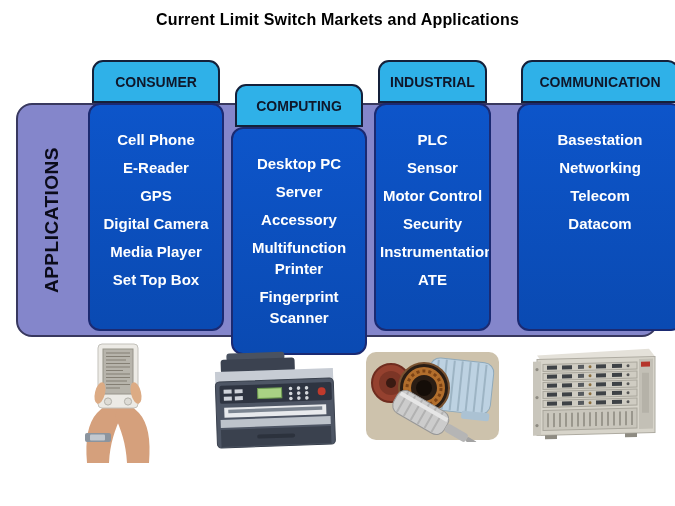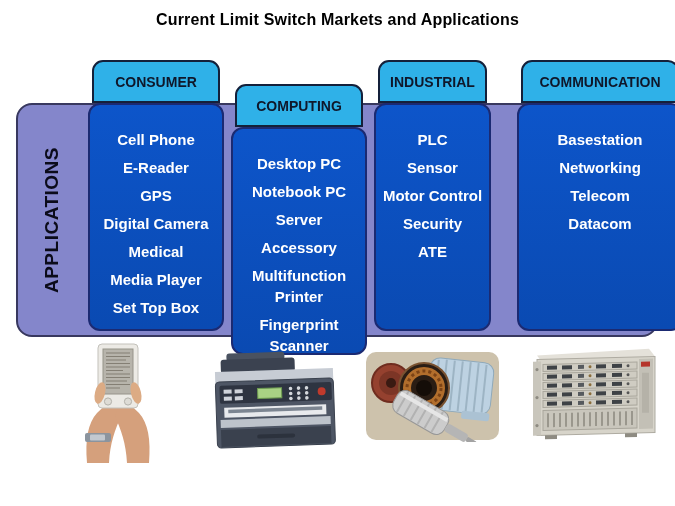--- a/index.html
+++ b/index.html
@@ -60,7 +60,6 @@
     <div class="tab">COMPUTING</div>
     <div class="box">
         <div class="item">Desktop PC</div>
-        <div class="item">Notebook PC</div>
         <div class="item">Server</div>
         <div class="item">Accessory</div>
         <div class="item">Multifunction Printer</div>

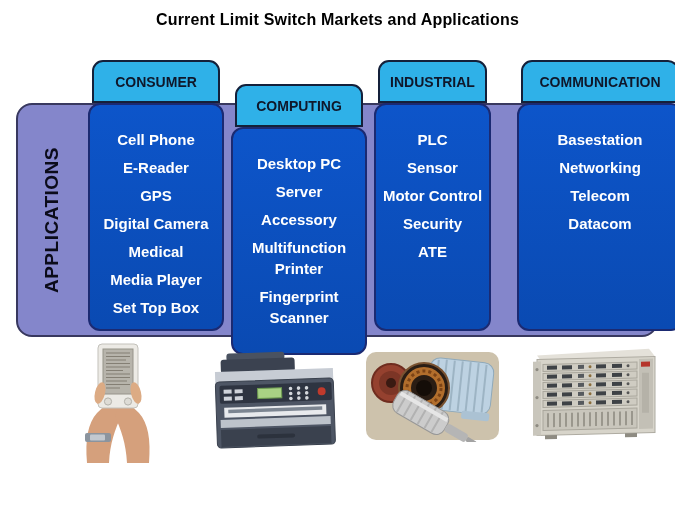--- a/index.html
+++ b/index.html
@@ -51,7 +51,6 @@
         <div class="item">E-Reader</div>
         <div class="item">GPS</div>
         <div class="item">Digital Camera</div>
-        <div class="item">Medical</div>
         <div class="item">Media Player</div>
         <div class="item">Set Top Box</div>
       </div>

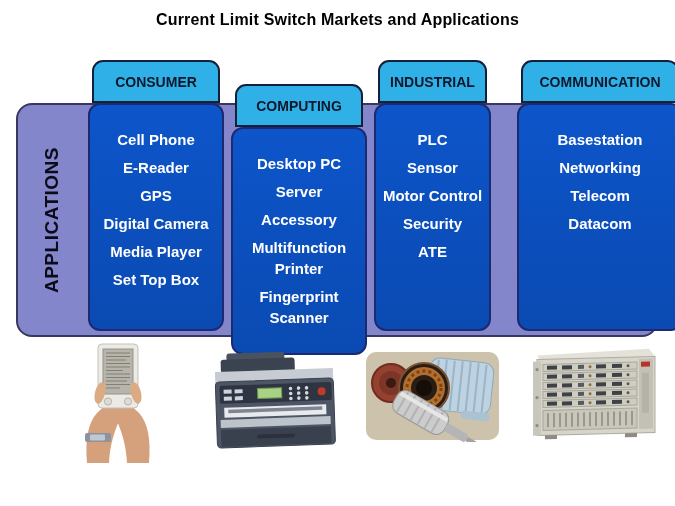--- a/index.html
+++ b/index.html
@@ -72,6 +72,7 @@
         <div class="item">Sensor</div>
         <div class="item">Motor Control</div>
         <div class="item">Security</div>
+        <div class="item">Instrumentation</div>
         <div class="item">ATE</div>
       </div>
   </div>

